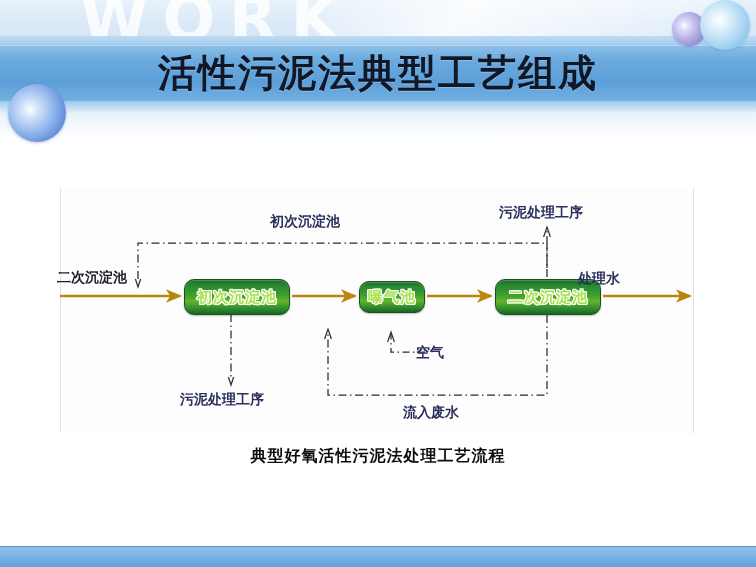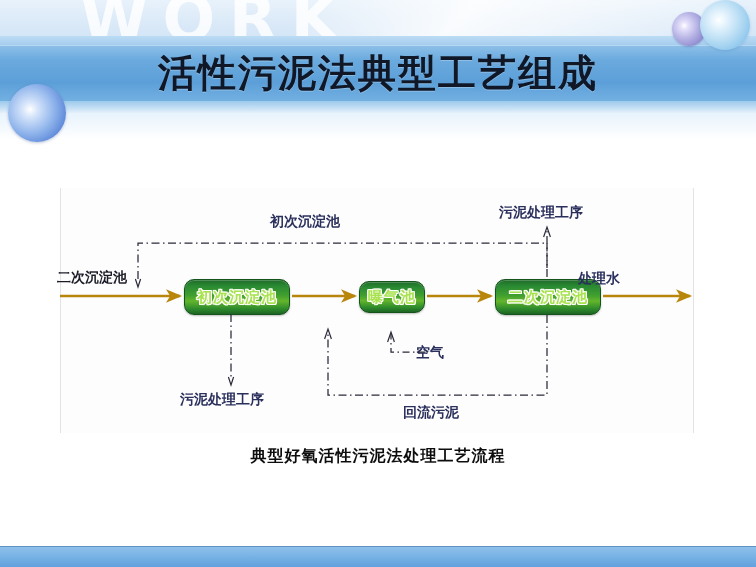--- a/index.html
+++ b/index.html
@@ -230,7 +230,7 @@
 
   <div class="lbl lbl-blue" style="left:416px; top:344px;">空气</div>
 
-  <div class="lbl lbl-blue" style="left:403px; top:404px;">回流污泥</div>
+  <div class="lbl lbl-blue" style="left:403px; top:404px;">流入废水</div>
 
   <svg class="overlay" viewBox="0 0 756 567" xmlns="http://www.w3.org/2000/svg">
     <defs>

